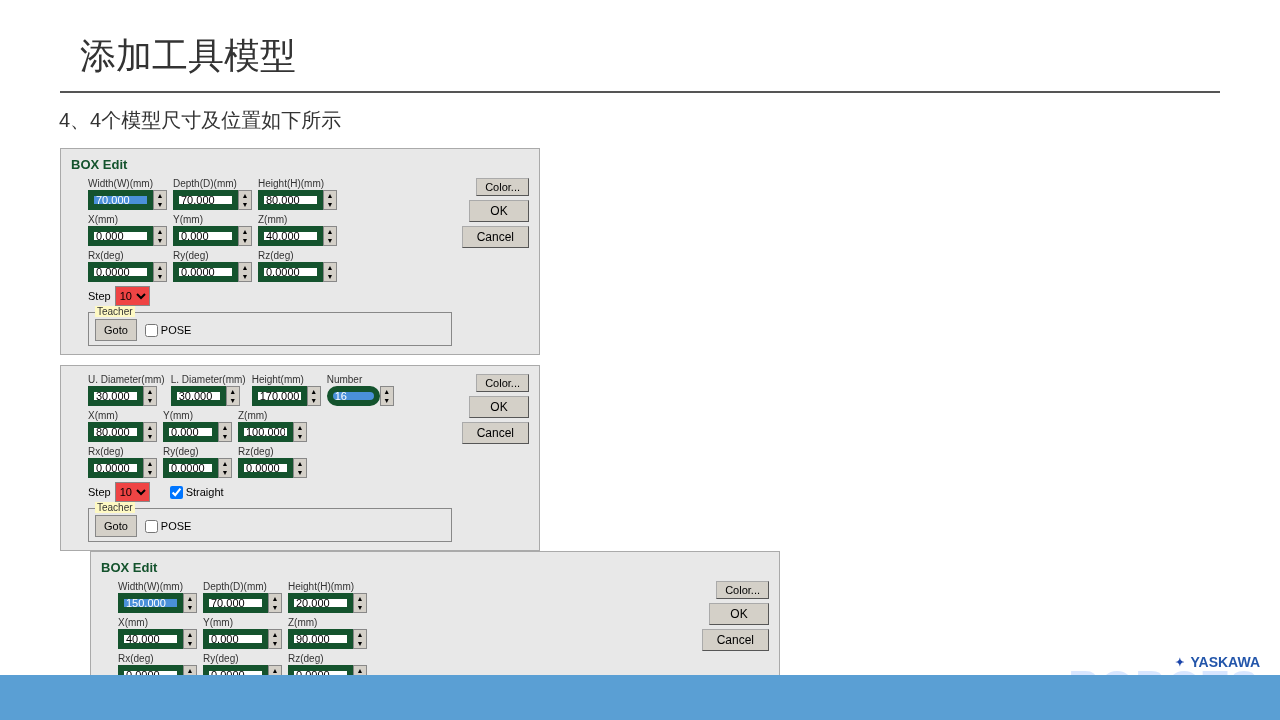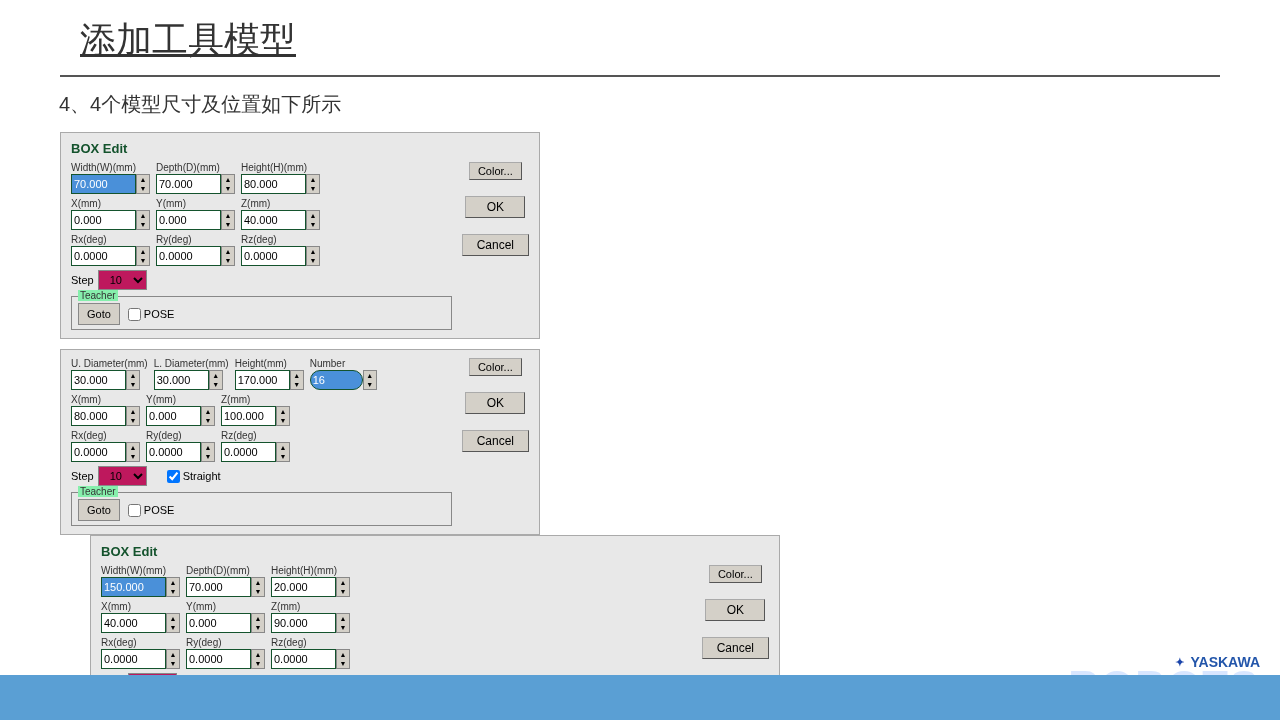--- a/index.html
+++ b/index.html
@@ -15,9 +15,8 @@
     .page-title {
       font-size: 36px;
       color: #333;
-      padding: 16px 80px 10px 80px;
+      padding: 32px 80px 10px 80px;
       font-weight: normal;
-      text-decoration: underline;
     }
 
     .title-divider {

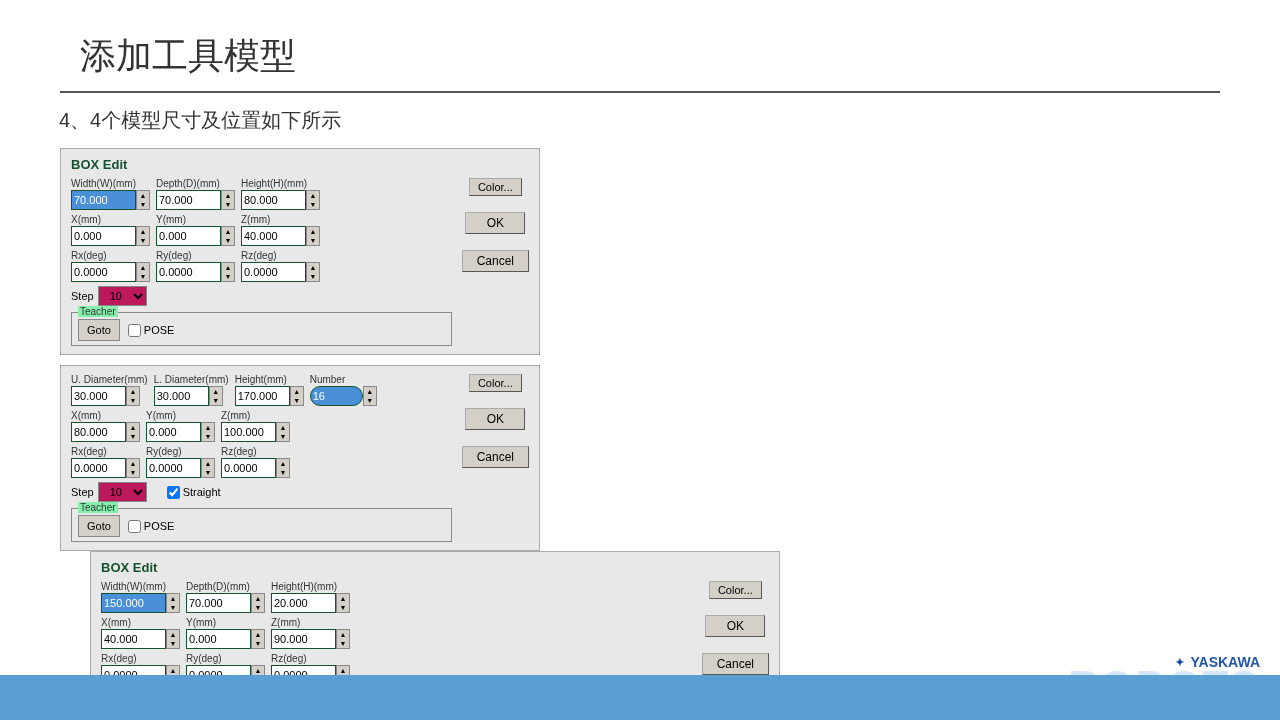--- a/index.html
+++ b/index.html
@@ -133,6 +133,7 @@
 
     .panel-left {
       flex: 1;
+      margin-left: 17px;
     }
 
     .panel-right {

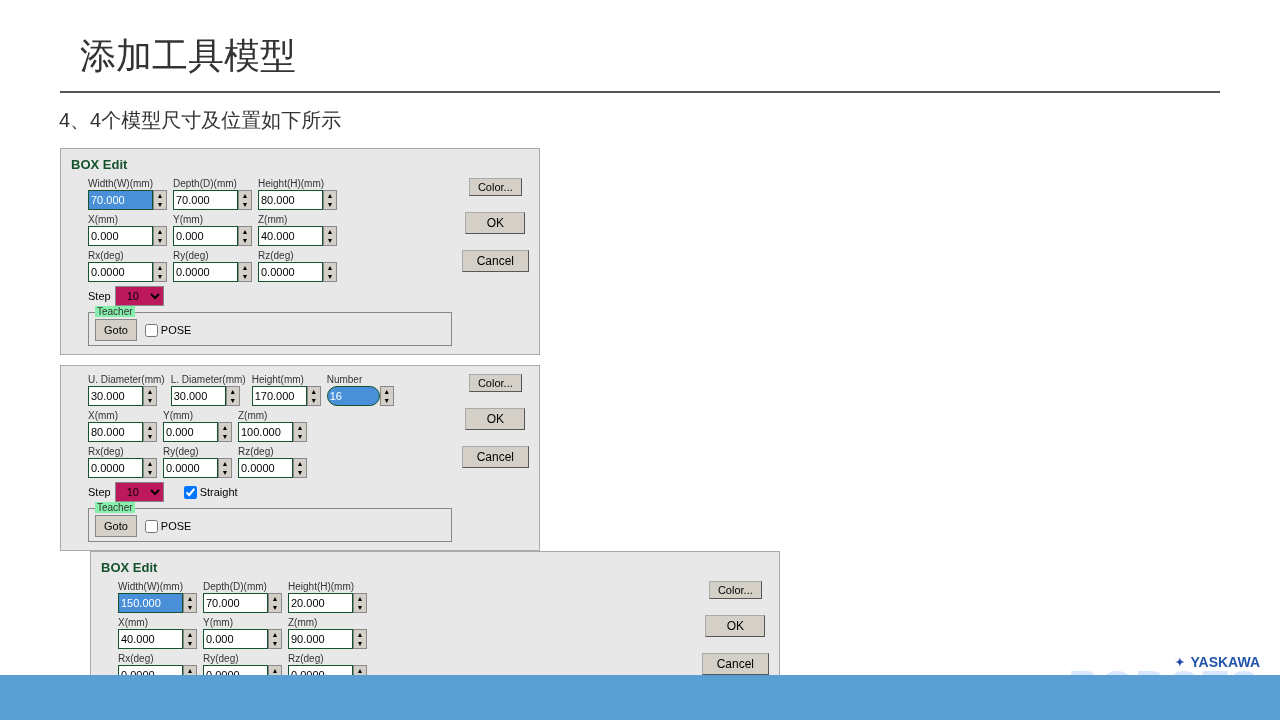--- a/index.html
+++ b/index.html
@@ -139,8 +139,8 @@
     .panel-right {
       display: flex;
       flex-direction: column;
-      align-items: center;
-      gap: 16px;
+      align-items: flex-end;
+      gap: 4px;
       padding-left: 10px;
     }
 

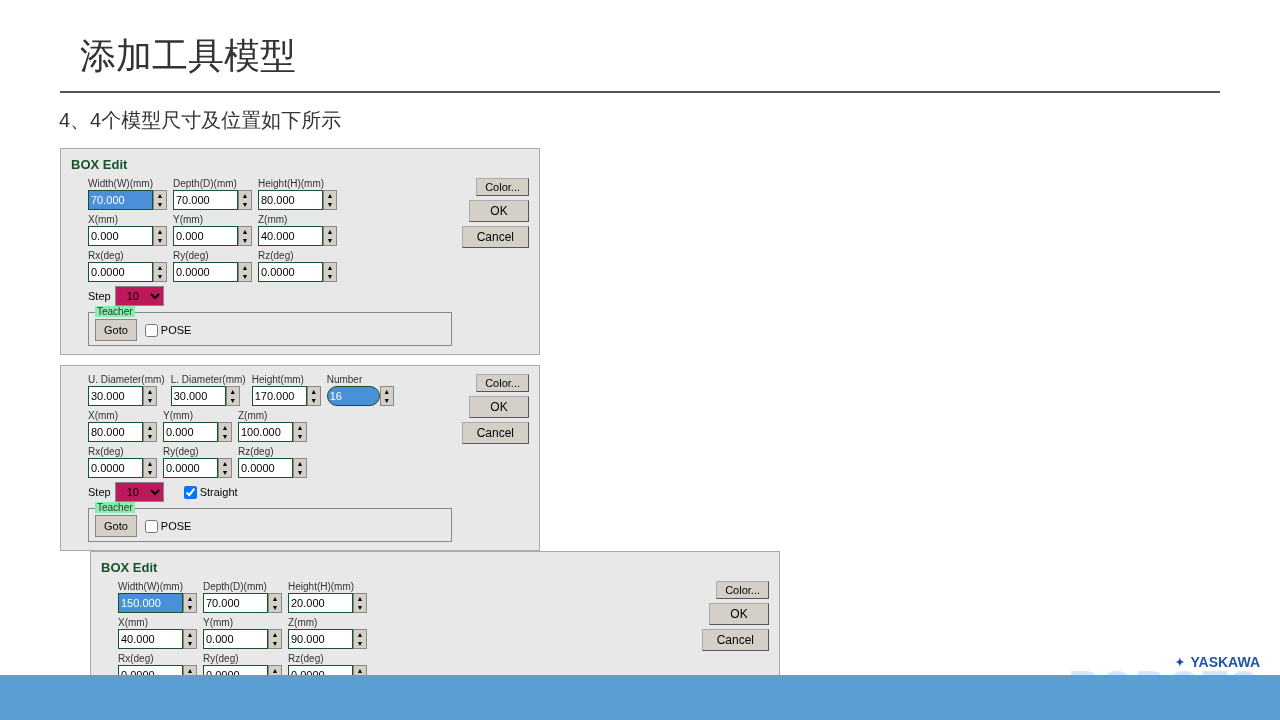--- a/index.html
+++ b/index.html
@@ -93,7 +93,7 @@
     }
 
     .field-input {
-      border: 1px solid #14532d;
+      border: 6px solid #14532d;
       background: #fff;
       font-size: 11px;
       height: 20px;

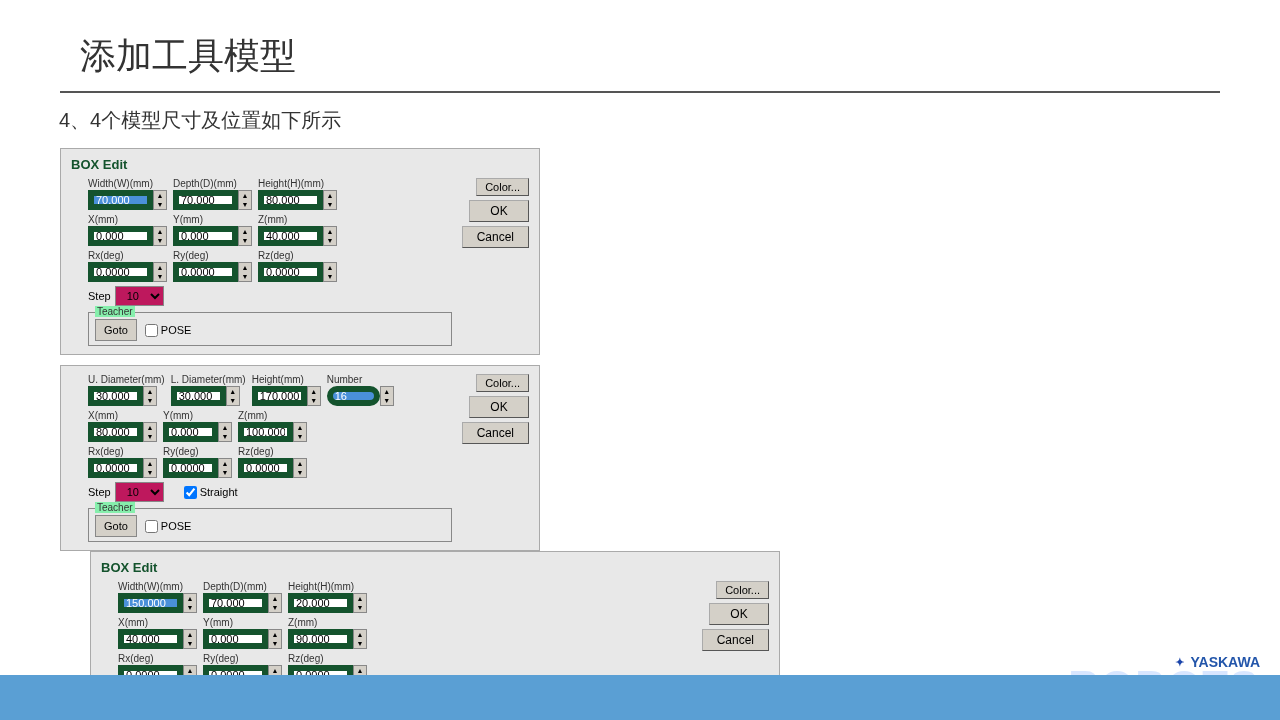--- a/index.html
+++ b/index.html
@@ -157,8 +157,8 @@
       font-size: 11px;
       height: 20px;
       border: 1px solid #888;
-      background: #be185d;
-      padding: 0 7px;
+      background: #ef4444;
+      padding: 0 0;
     }
 
     .teacher-group {

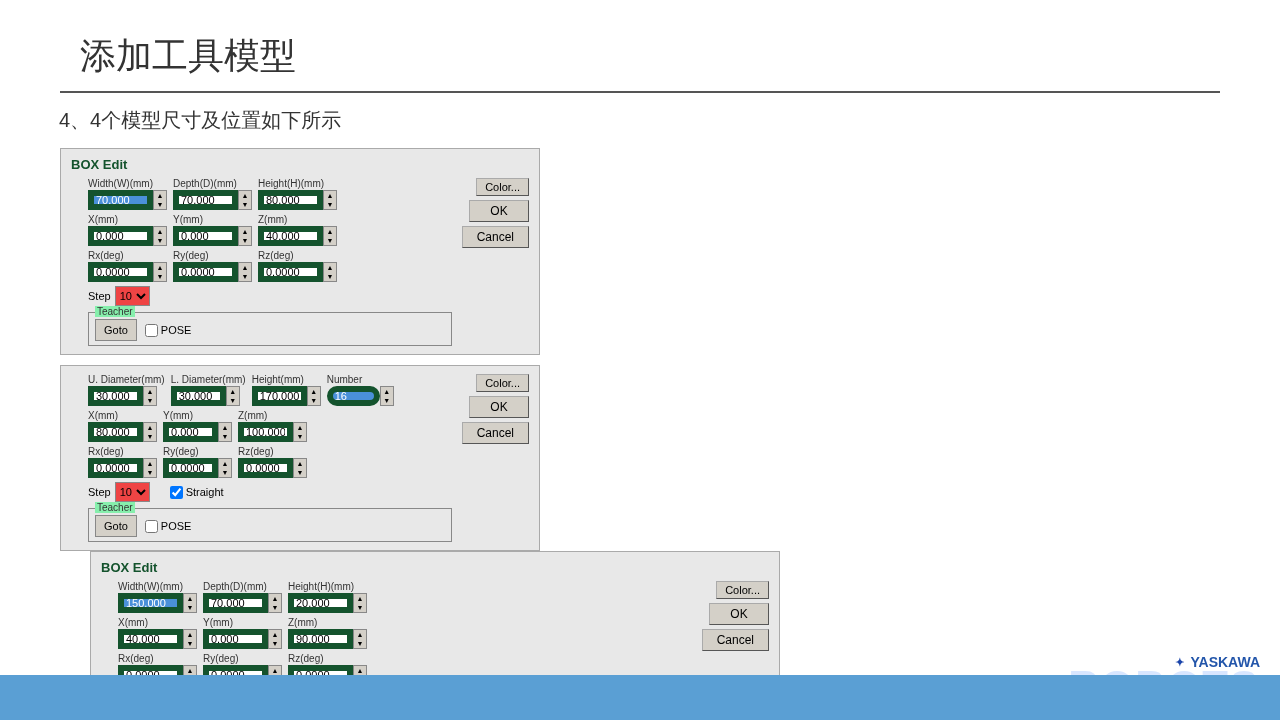--- a/index.html
+++ b/index.html
@@ -174,7 +174,7 @@
       position: absolute;
       top: -7px;
       left: 6px;
-      background: #86efac;
+      background: #fef9c3;
       padding: 0 2px;
     }
 

